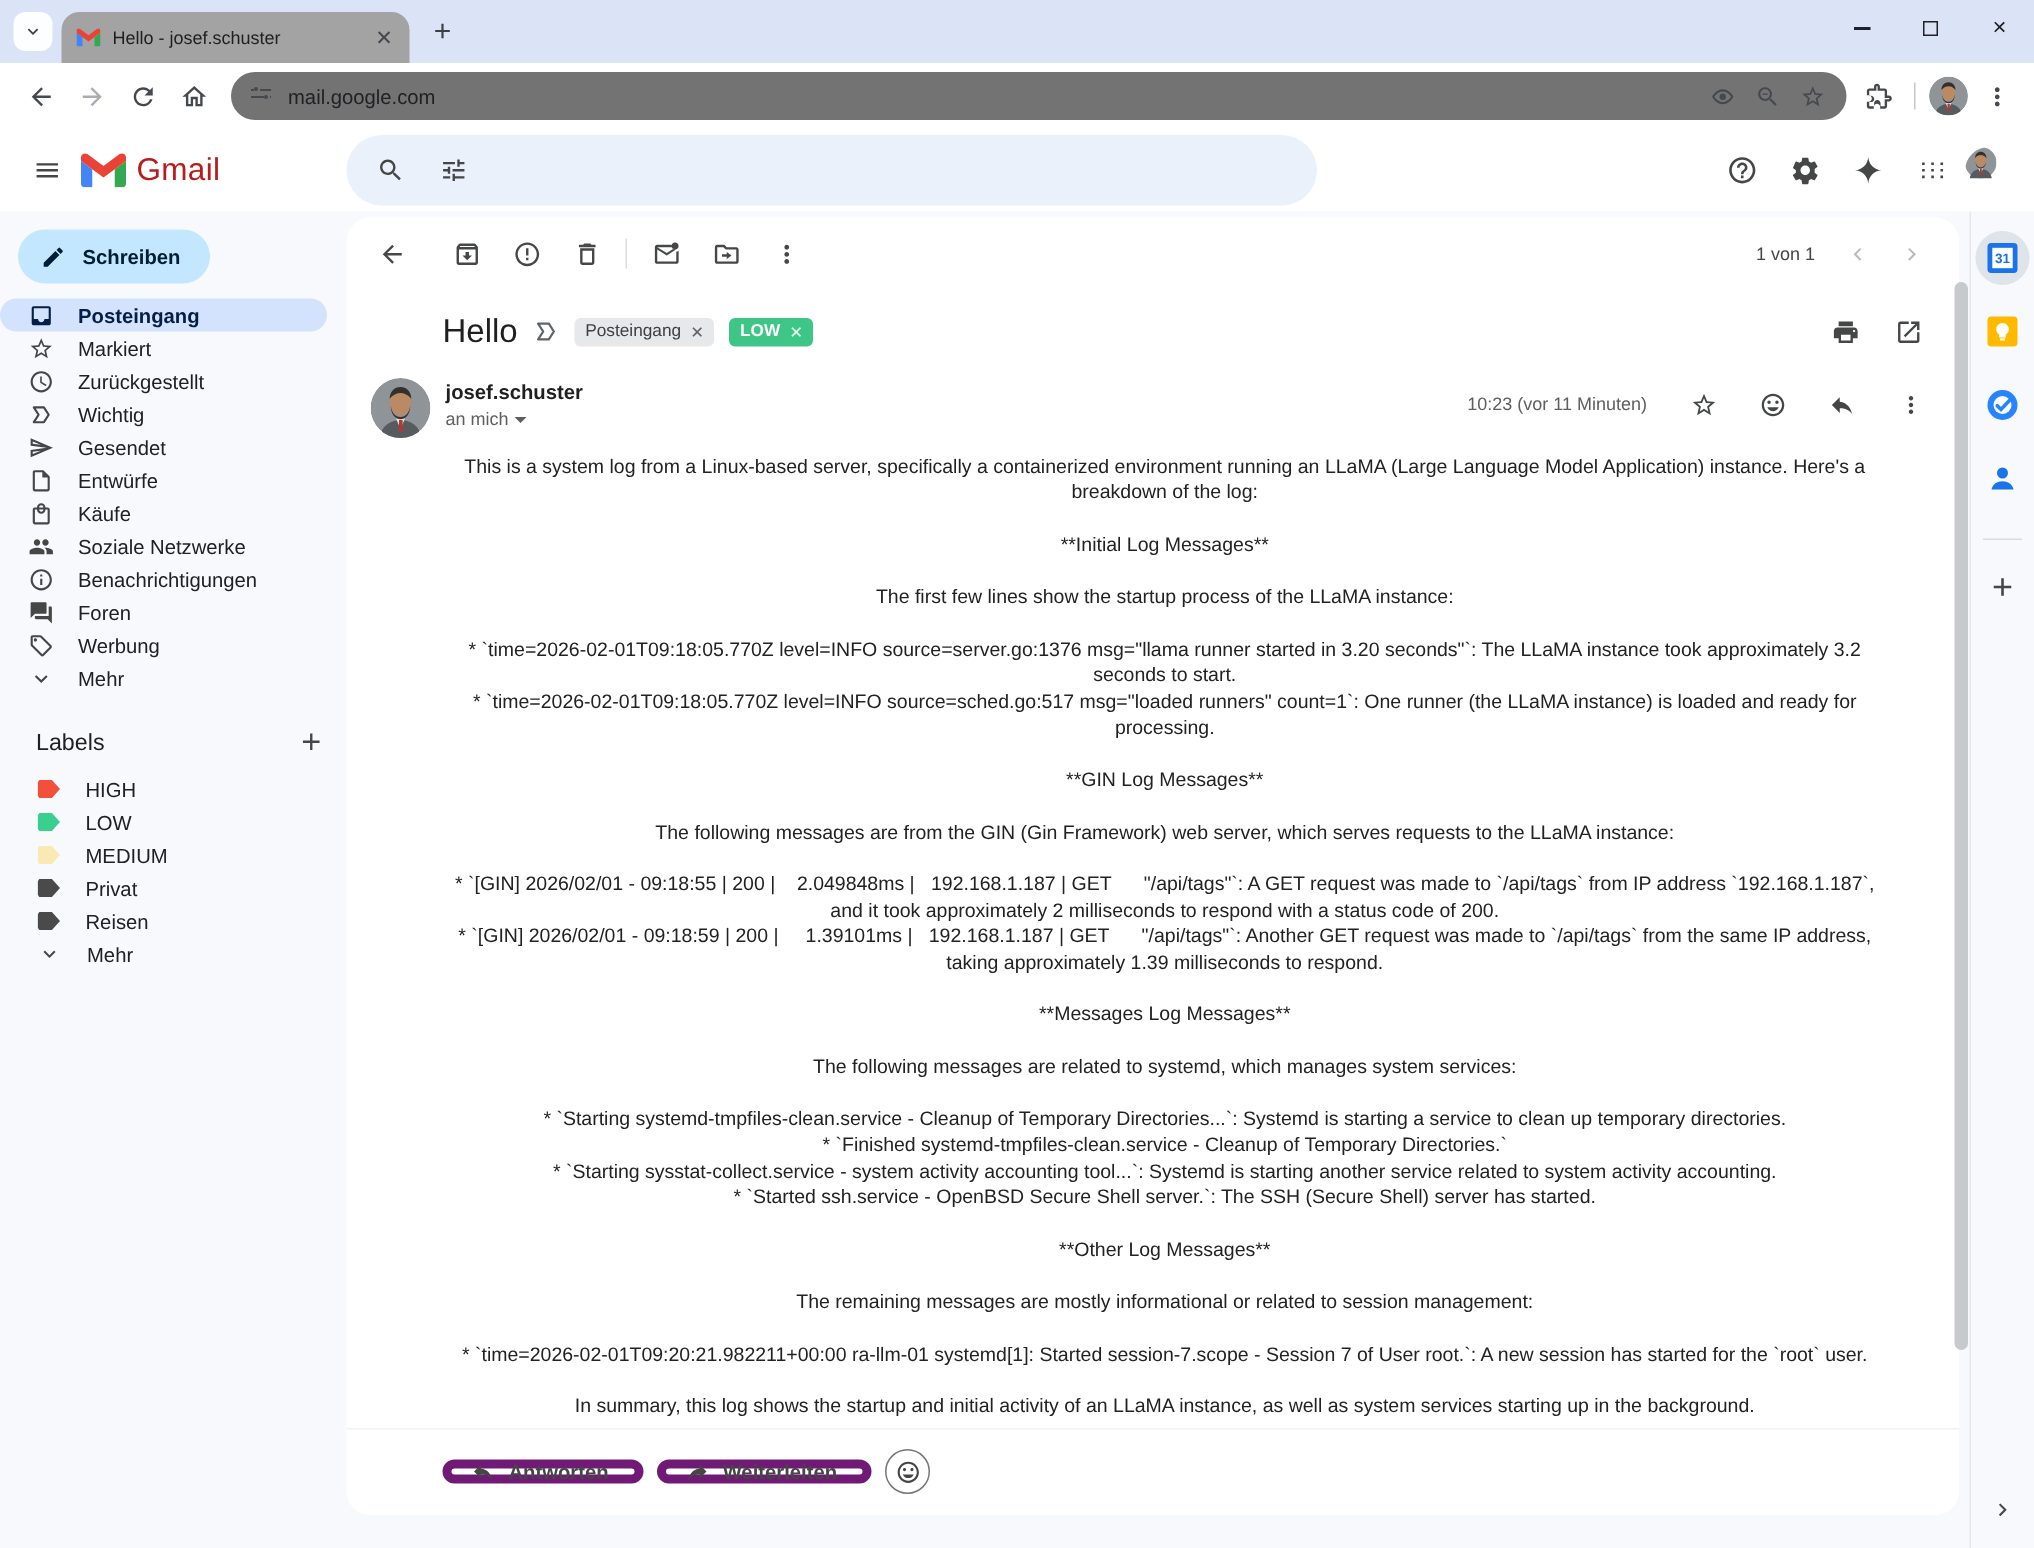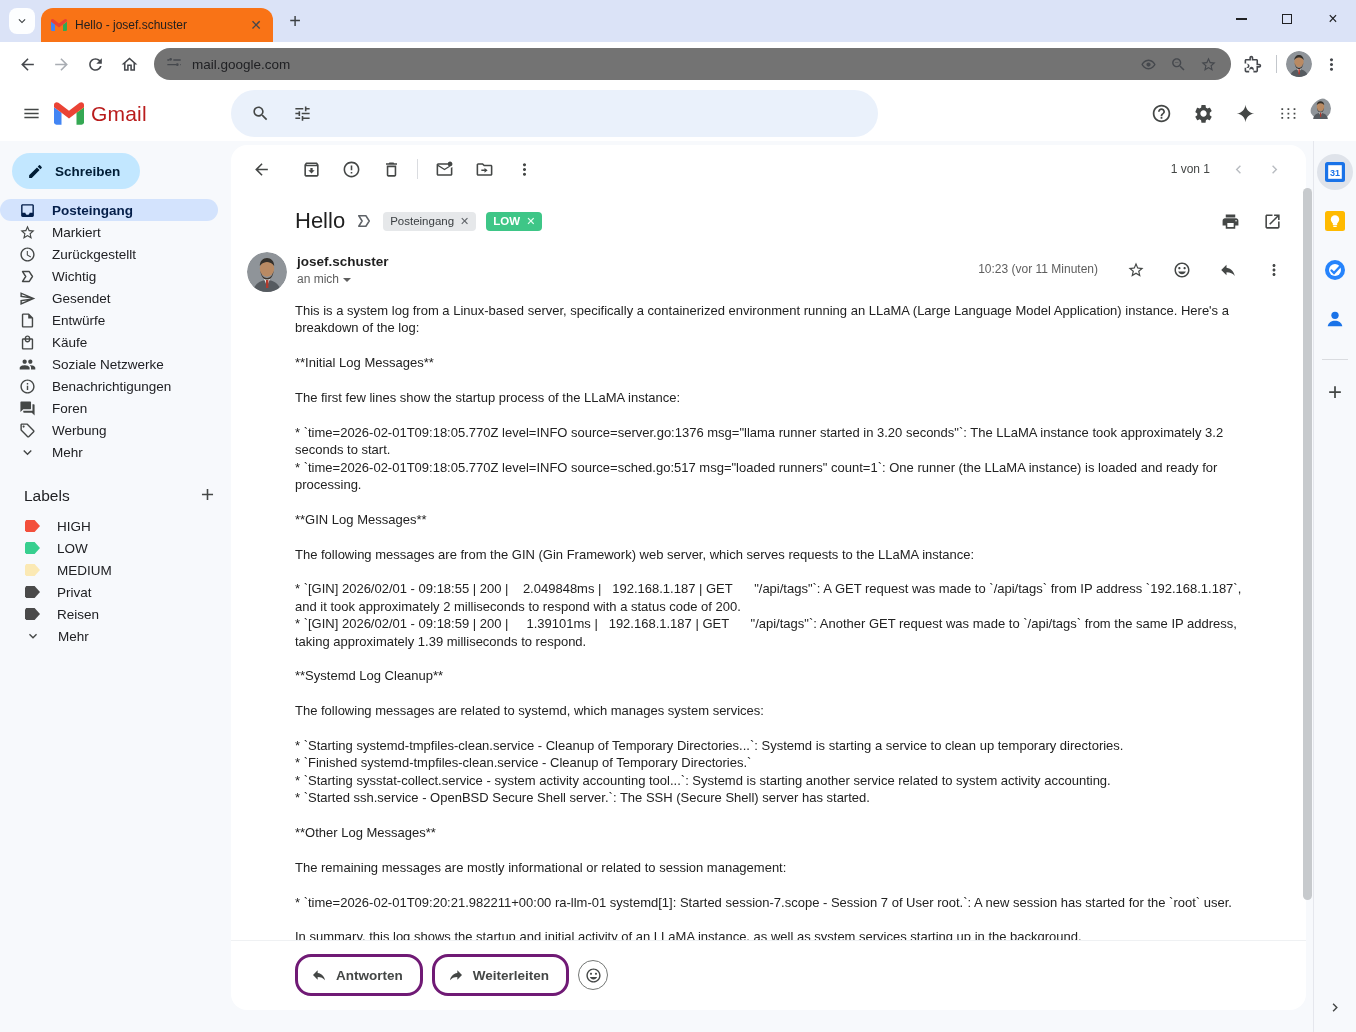--- a/index.html
+++ b/index.html
@@ -11,7 +11,7 @@
   .tabstrip { height:42px; background:#dbe3f7; display:flex; align-items:center; position:relative; }
   .tabsearch { width:26px; height:26px; margin-left:9px; background:#fdfeff; border-radius:8px;
     display:flex; align-items:center; justify-content:center; }
-  .tab { align-self:flex-end; margin-left:6px; width:232px; height:34px; background:#f97316;
+  .tab { align-self:flex-end; margin-left:6px; width:232px; height:34px; background:#a3a3a3;
     border-radius:12px 12px 0 0; display:flex; align-items:center; padding:0 8px 0 10px; }
   .tab-title { flex:1; font-size:12px; color:#1f1f1f; white-space:nowrap; overflow:hidden; margin-left:8px; }
   .tab-close { width:18px; height:18px; display:flex; align-items:center; justify-content:center;

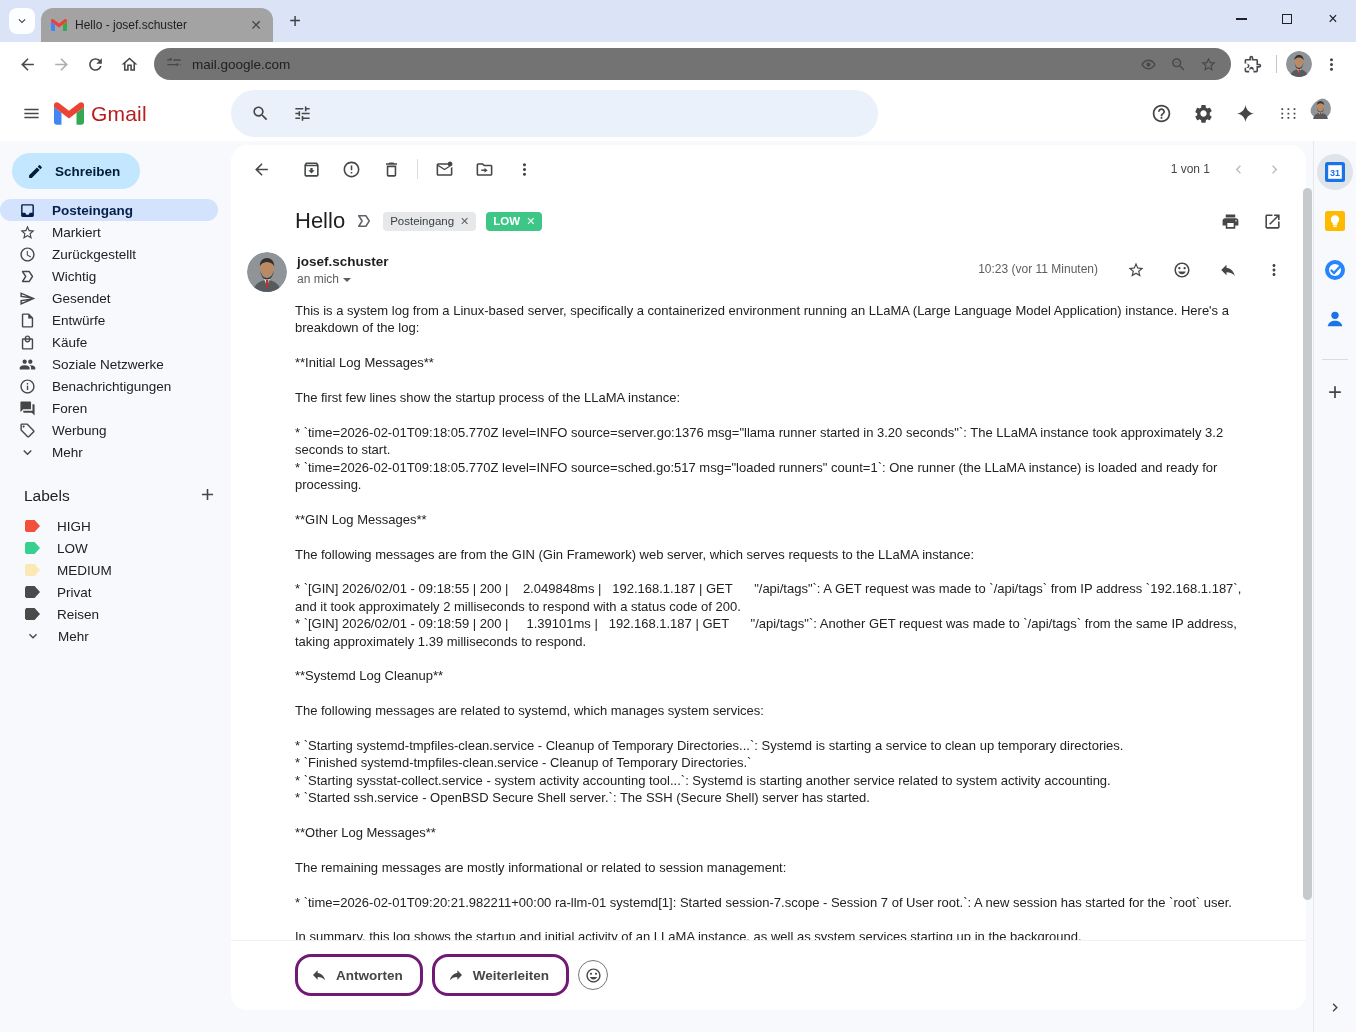--- a/index.html
+++ b/index.html
@@ -119,7 +119,7 @@
   .sender-right .ib svg { width:18px; height:18px; }
 
   .mailbody { padding:10px 48px 0 64px; font-size:13px; color:#222; line-height:17.4px; overflow:hidden; }
-  .mailbody p { white-space:pre-wrap; margin:0 0 17.4px 0; }
+  .mailbody p { white-space:pre-wrap; margin:0 0 17.4px 0;text-align:center; }
   .mailbody p:last-of-type { margin-bottom:0; }
 
   .replyfooter { margin-top:auto; border-top:1px solid #eff1f3; padding:13px 0 14px 64px;

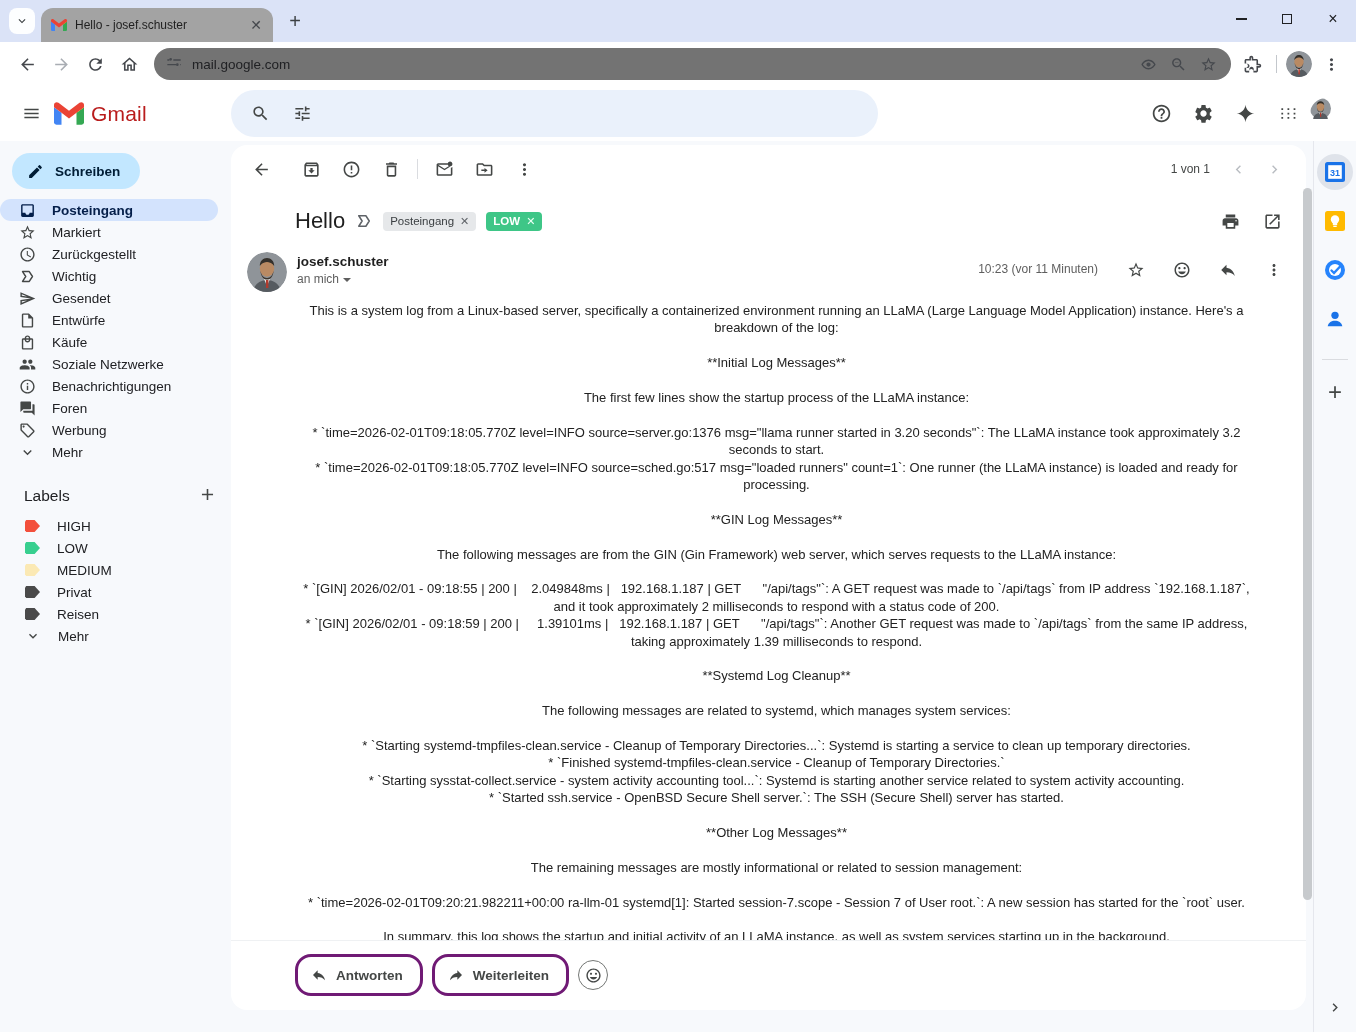--- a/index.html
+++ b/index.html
@@ -589,7 +589,7 @@
             <p>* `[GIN] 2026/02/01 - 09:18:55 | 200 |    2.049848ms |   192.168.1.187 | GET      "/api/tags"`: A GET request was made to `/api/tags` from IP address `192.168.1.187`, and it took approximately 2 milliseconds to respond with a status code of 200.
 * `[GIN] 2026/02/01 - 09:18:59 | 200 |     1.39101ms |   192.168.1.187 | GET      "/api/tags"`: Another GET request was made to `/api/tags` from the same IP address, taking approximately 1.39 milliseconds to respond.</p>
 
-            <p>**Systemd Log Cleanup**</p>
+            <p>**Messages Log Messages**</p>
 
             <p>The following messages are related to systemd, which manages system services:</p>
 

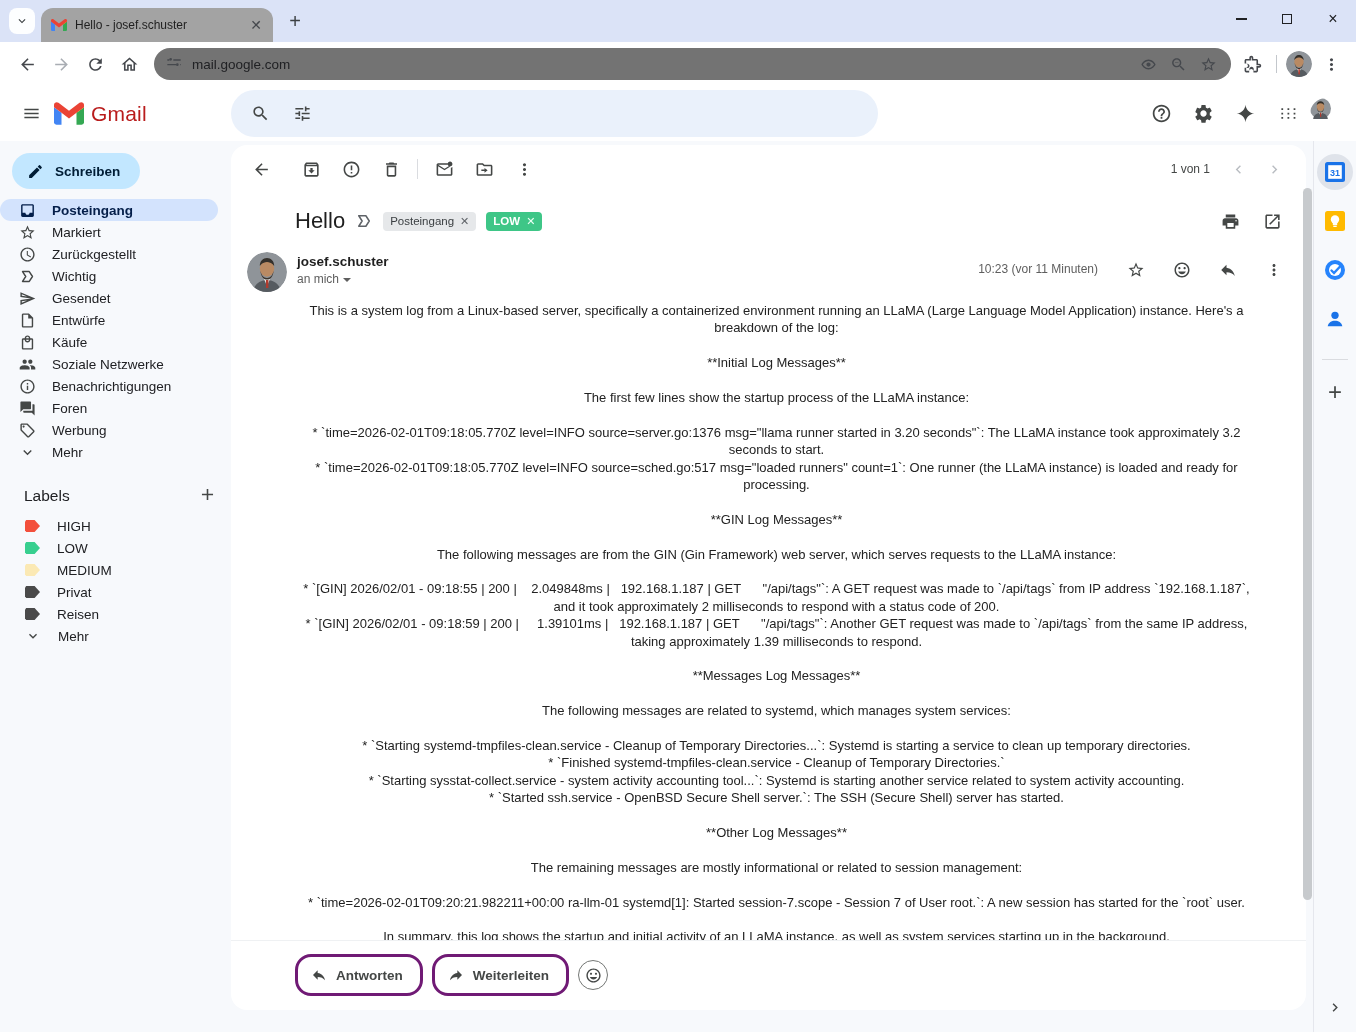--- a/index.html
+++ b/index.html
@@ -124,8 +124,8 @@
 
   .replyfooter { margin-top:auto; border-top:1px solid #eff1f3; padding:13px 0 14px 64px;
     display:flex; align-items:center; gap:9px; flex:none; }
-  .pillbtn { display:inline-flex; align-items:center; gap:9px; height:42px; padding:0 17px 0 13px;
-    border:3px solid #701a75; border-radius:16px; background:#fff; font-size:13.5px; color:#444746;
+  .pillbtn { display:inline-flex; align-items:center; gap:9px; height:16px; padding:0 17px 0 13px;
+    border:6px solid #701a75; border-radius:16px; background:#fff; font-size:13.5px; color:#444746;
     font-weight:bold; font-family:inherit; }
   .pillbtn svg { width:16px; height:16px; fill:#444746; }
   .roundbtn { width:30px; height:30px; border:1px solid #747775; border-radius:50%; background:#fff;

